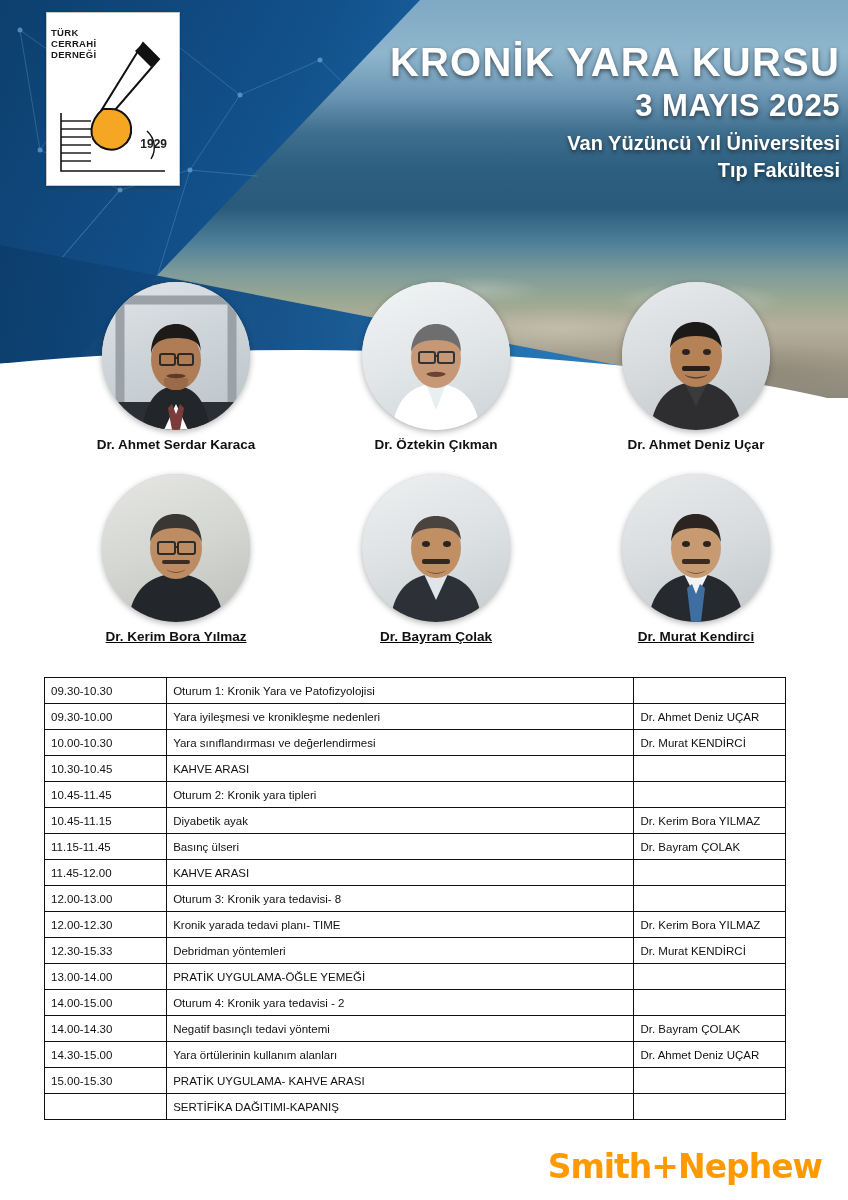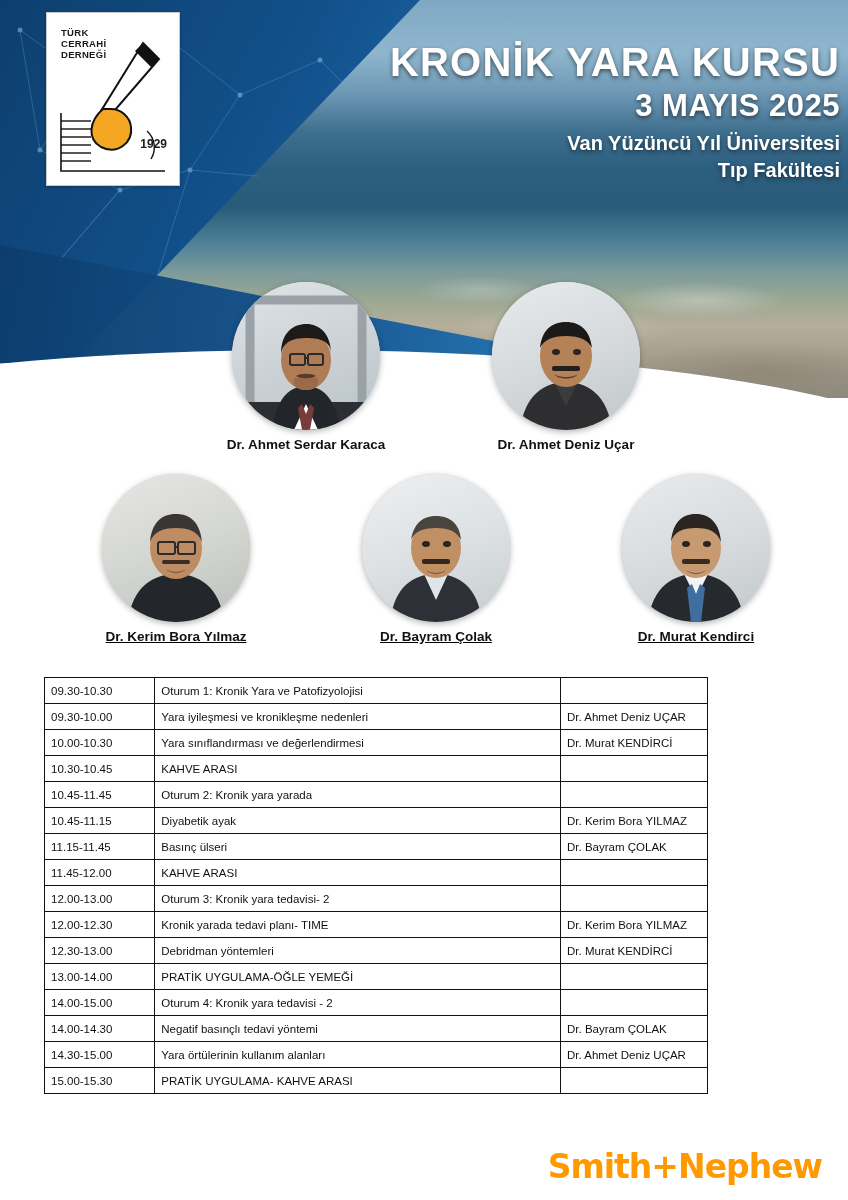--- a/index.html
+++ b/index.html
@@ -105,7 +105,7 @@
   }
   .logo-title {
     position: absolute;
-    left: 14px; top: 14px;
+    left: 4px; top: 14px;
     color: #1a1a1a;
     font-size: 9.5px;
     font-weight: bold;

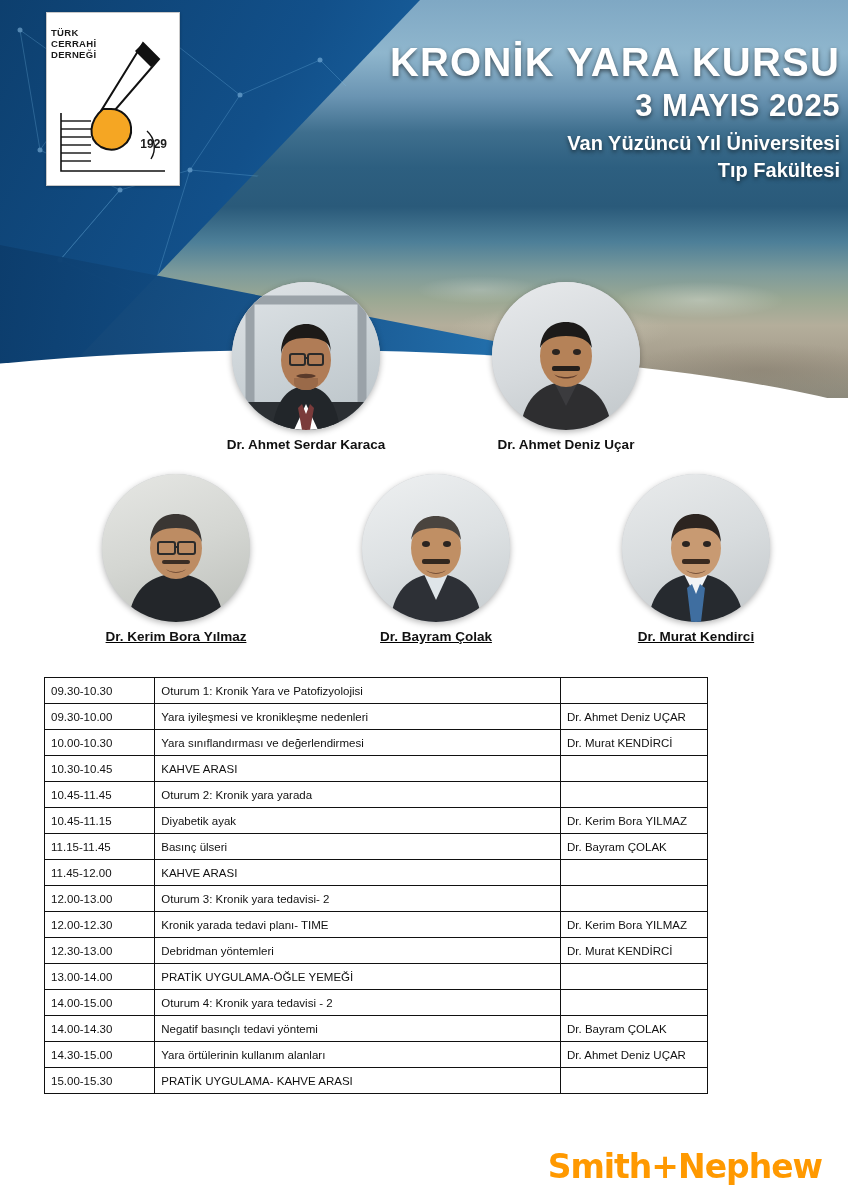--- a/index.html
+++ b/index.html
@@ -341,6 +341,22 @@
       <div class="speaker-name">Dr. Ahmet Serdar Karaca</div>
     </div>
 
+    <div class="speaker">
+      <div class="avatar a2">
+        <div class="bg"></div>
+        <svg width="148" height="148" viewBox="0 0 148 148" style="position:absolute;inset:0;">
+          <path d="M30 148 C34 114 52 102 74 102 C96 102 114 114 118 148 Z" fill="#ffffff"></path>
+          <path d="M64 102 L74 128 L84 102 Z" fill="#e9eef1"></path>
+          <ellipse cx="74" cy="76" rx="25" ry="30" fill="#c79876"></ellipse>
+          <path d="M49 70 C50 50 62 42 74 42 C88 42 99 52 99 70 C96 62 88 58 74 58 C60 58 52 62 49 70 Z" fill="#6e6e6e"></path>
+          <rect x="57" y="70" width="16" height="11" rx="2" fill="none" stroke="#333" stroke-width="2"></rect>
+          <rect x="76" y="70" width="16" height="11" rx="2" fill="none" stroke="#333" stroke-width="2"></rect>
+          <line x1="73" y1="74" x2="76" y2="74" stroke="#333" stroke-width="2"></line>
+          <path d="M64 92 C68 89 80 89 84 92 C80 96 68 96 64 92 Z" fill="#6b4330"></path>
+        </svg>
+      </div>
+      <div class="speaker-name">Dr. Öztekin Çıkman</div>
+    </div>
 
     <div class="speaker">
       <div class="avatar a3">

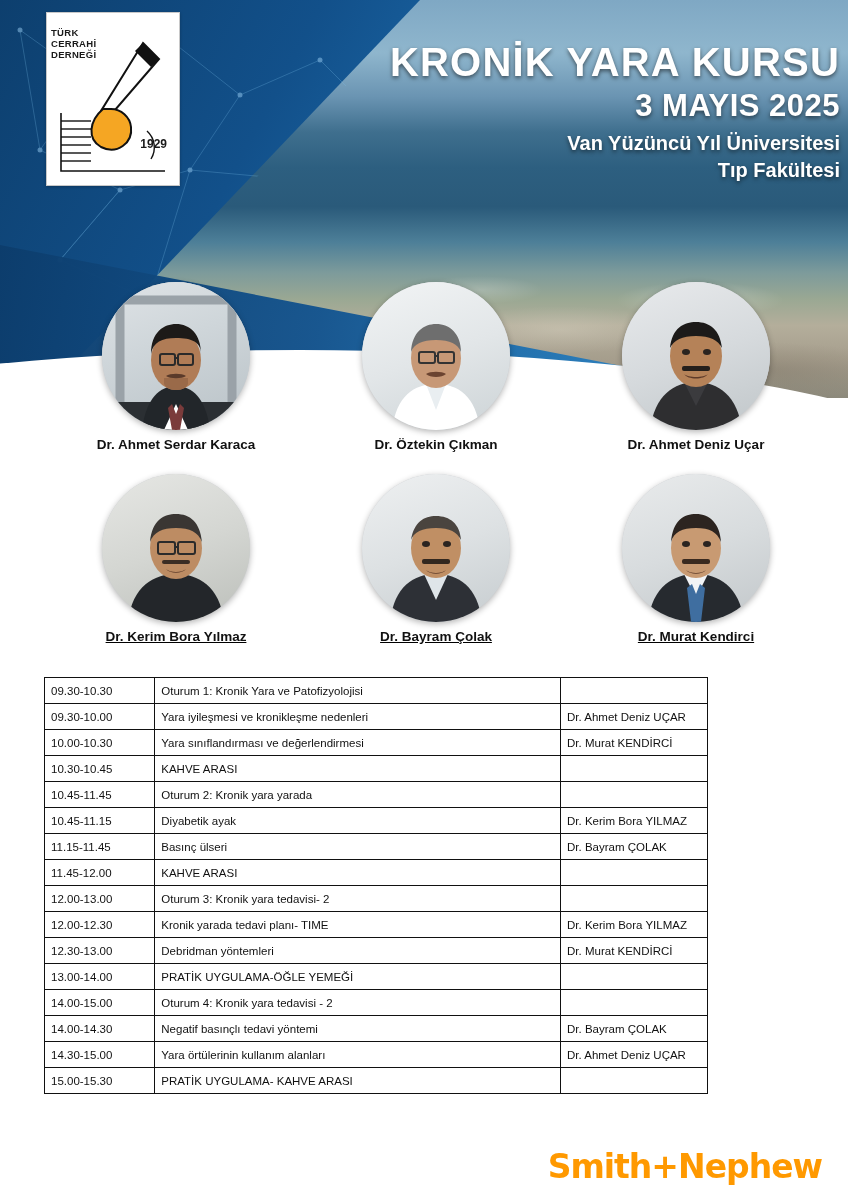--- a/index.html
+++ b/index.html
@@ -201,7 +201,7 @@
   .program {
     position: absolute;
     left: 44px; top: 677px;
-    width: 664px;
+    width: 742px;
     border-collapse: collapse;
     font-size: 11.5px;
     color: #111111;

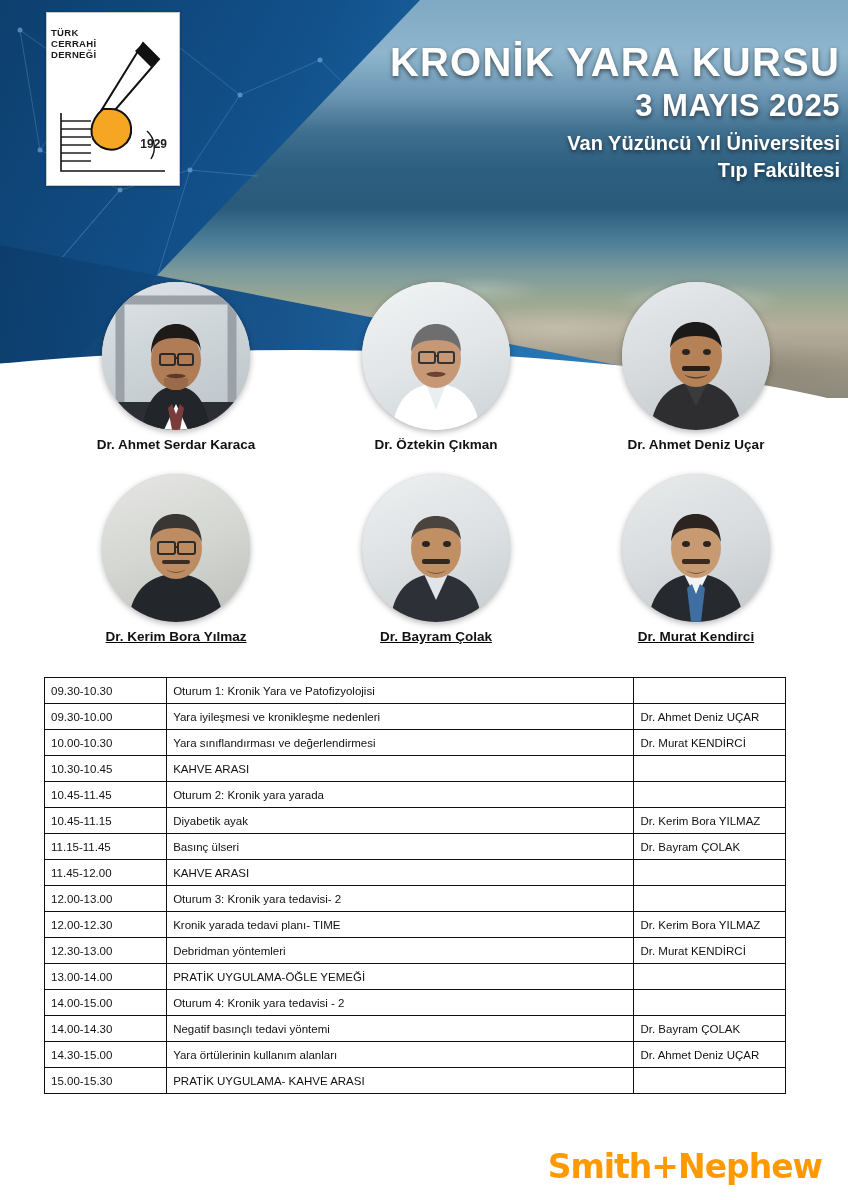--- a/index.html
+++ b/index.html
@@ -458,7 +458,7 @@
     </tr>
     <tr>
       <td class="col-time">10.45-11.45</td>
-      <td class="col-topic">Oturum 2: Kronik yara yarada</td>
+      <td class="col-topic">Oturum 2: Kronik yara tipleri</td>
       <td class="col-speaker"></td>
     </tr>
     <tr>

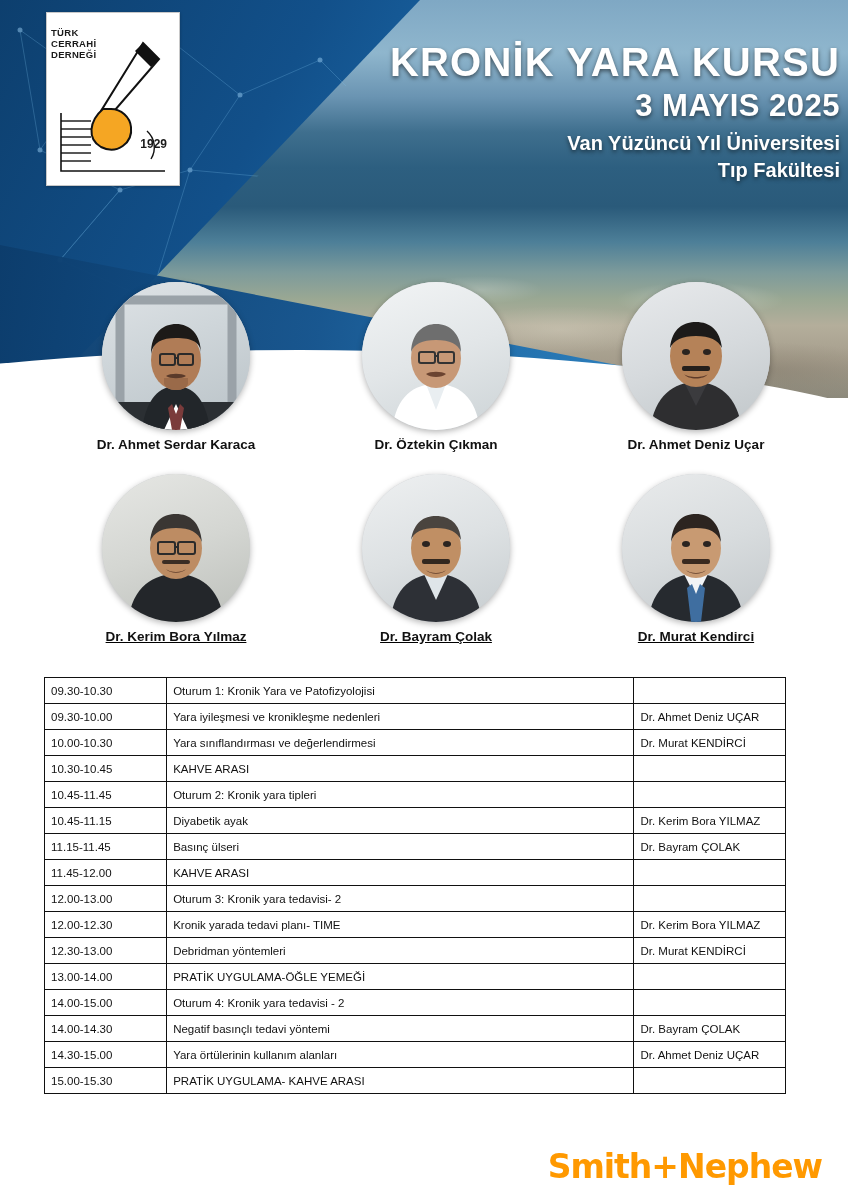--- a/index.html
+++ b/index.html
@@ -478,7 +478,7 @@
     </tr>
     <tr>
       <td class="col-time">12.00-13.00</td>
-      <td class="col-topic">Oturum 3: Kronik yara tedavisi- 2</td>
+      <td class="col-topic">Oturum 3: Kronik yara tedavisi- 8</td>
       <td class="col-speaker"></td>
     </tr>
     <tr>

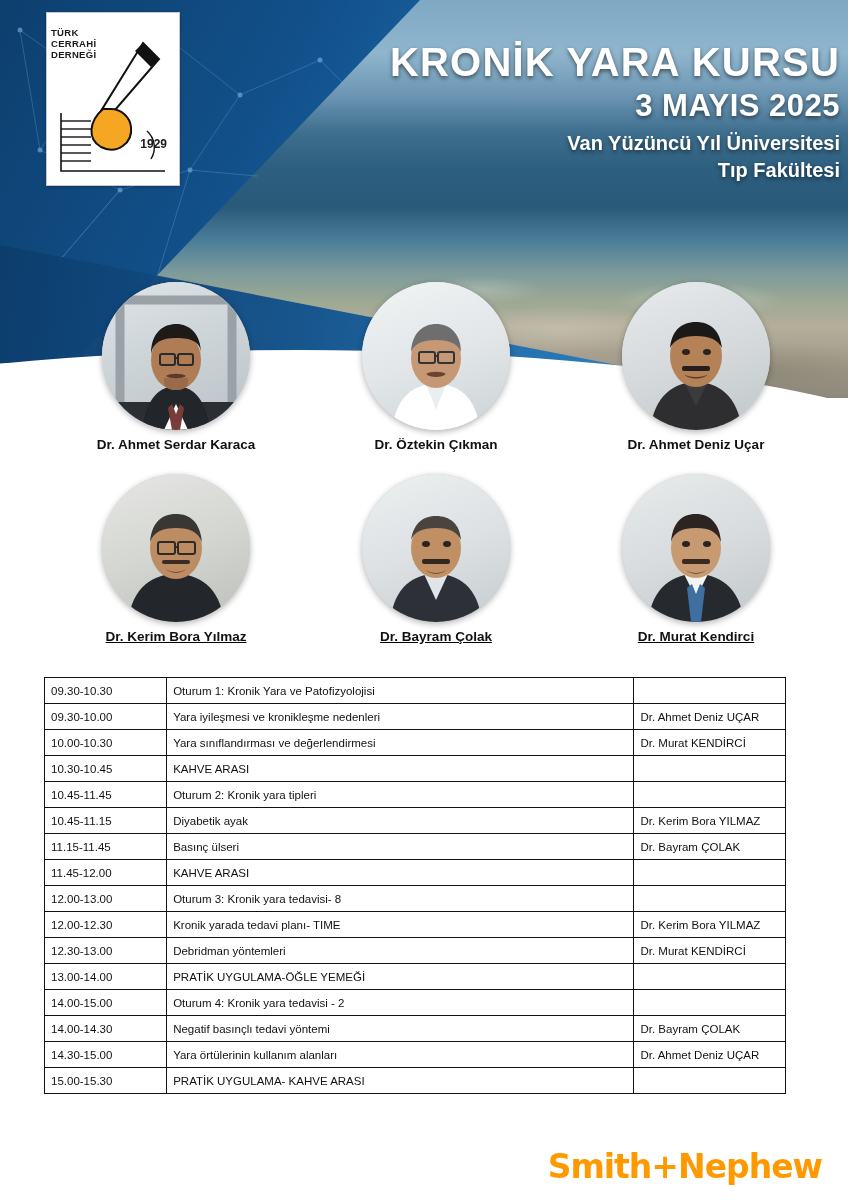--- a/index.html
+++ b/index.html
@@ -487,7 +487,7 @@
       <td class="col-speaker">Dr. Kerim Bora YILMAZ</td>
     </tr>
     <tr>
-      <td class="col-time">12.30-13.00</td>
+      <td class="col-time">12.30-15.33</td>
       <td class="col-topic">Debridman yöntemleri</td>
       <td class="col-speaker">Dr. Murat KENDİRCİ</td>
     </tr>

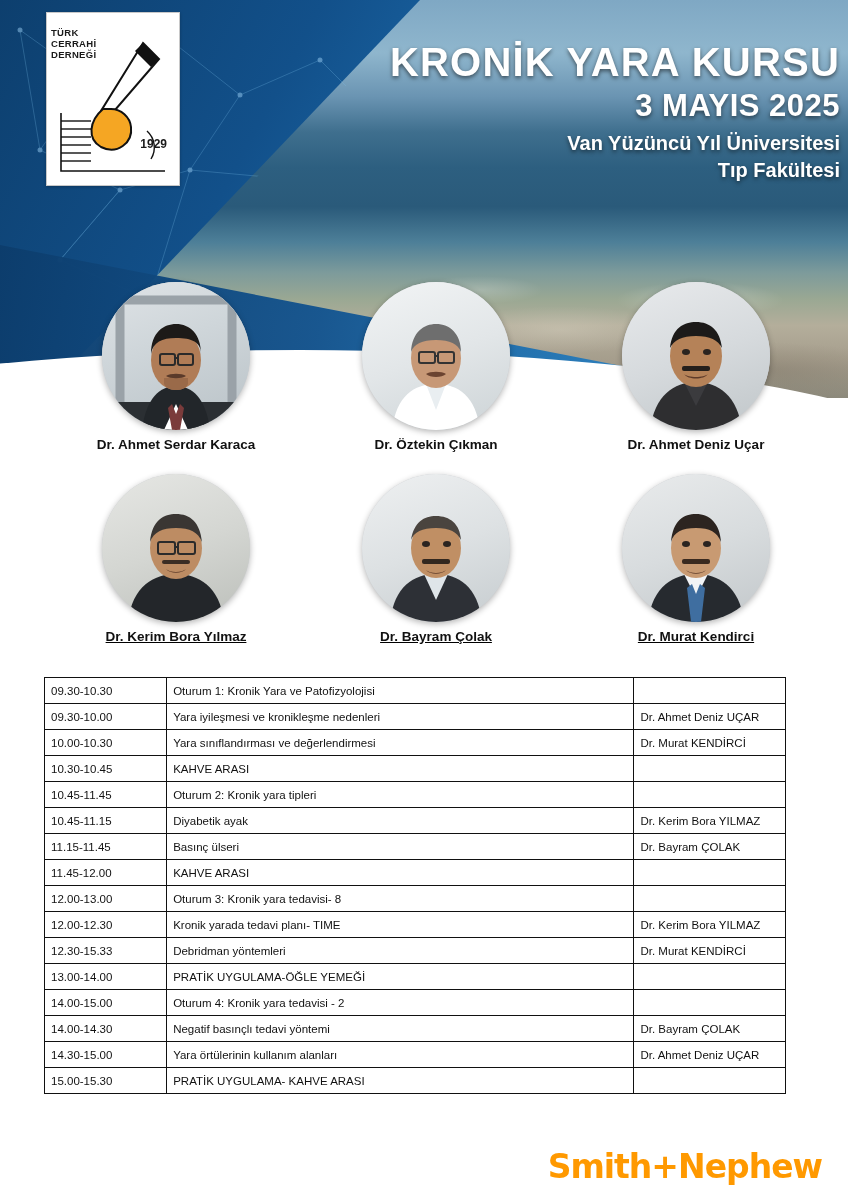--- a/index.html
+++ b/index.html
@@ -516,6 +516,11 @@
       <td class="col-topic">PRATİK UYGULAMA- KAHVE ARASI</td>
       <td class="col-speaker"></td>
     </tr>
+    <tr>
+      <td class="col-time"></td>
+      <td class="col-topic">SERTİFİKA DAĞITIMI-KAPANIŞ</td>
+      <td class="col-speaker"></td>
+    </tr>
   </tbody>
 </table>
 

